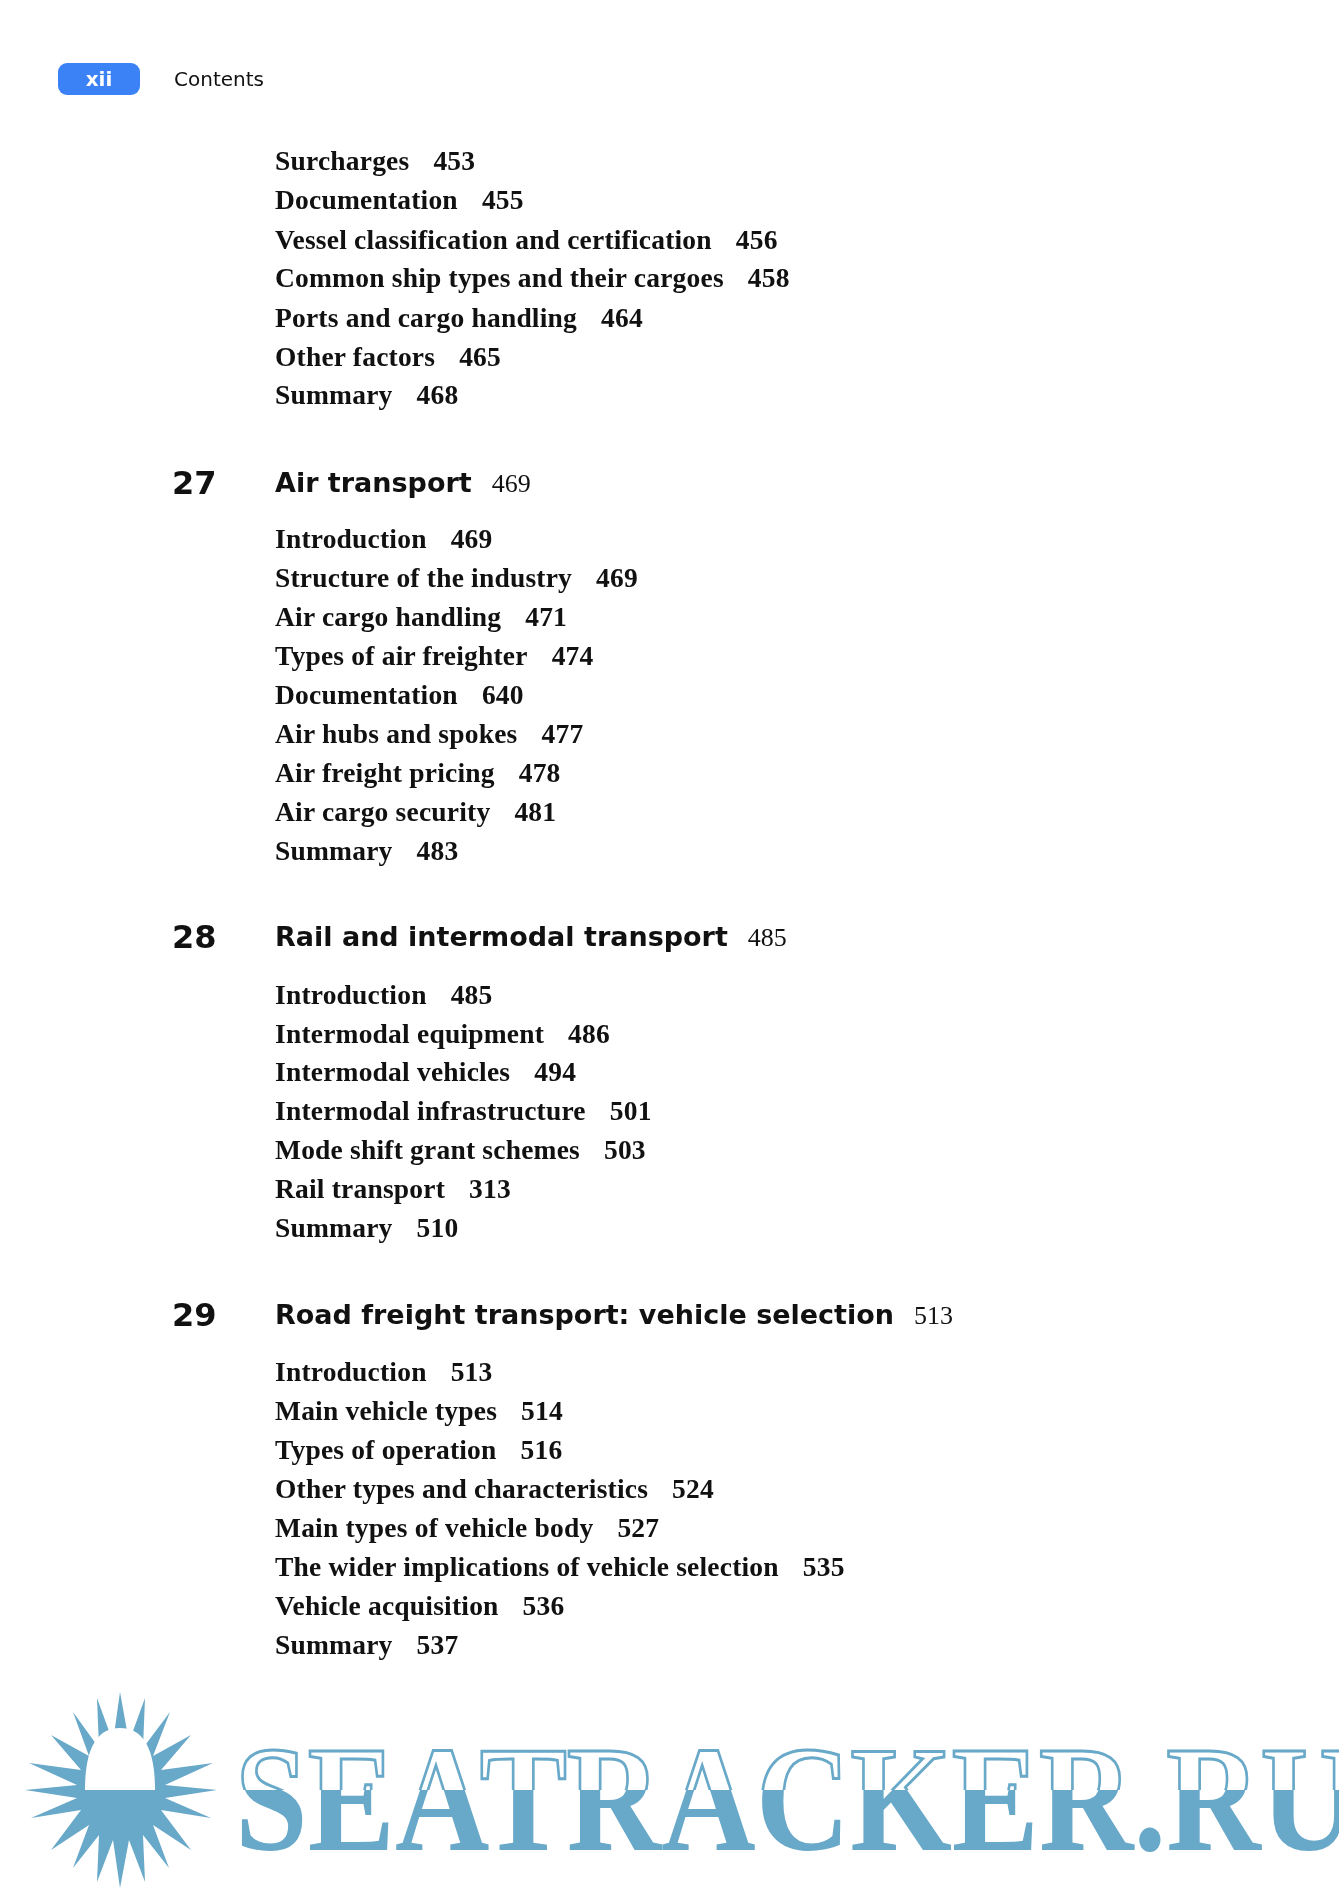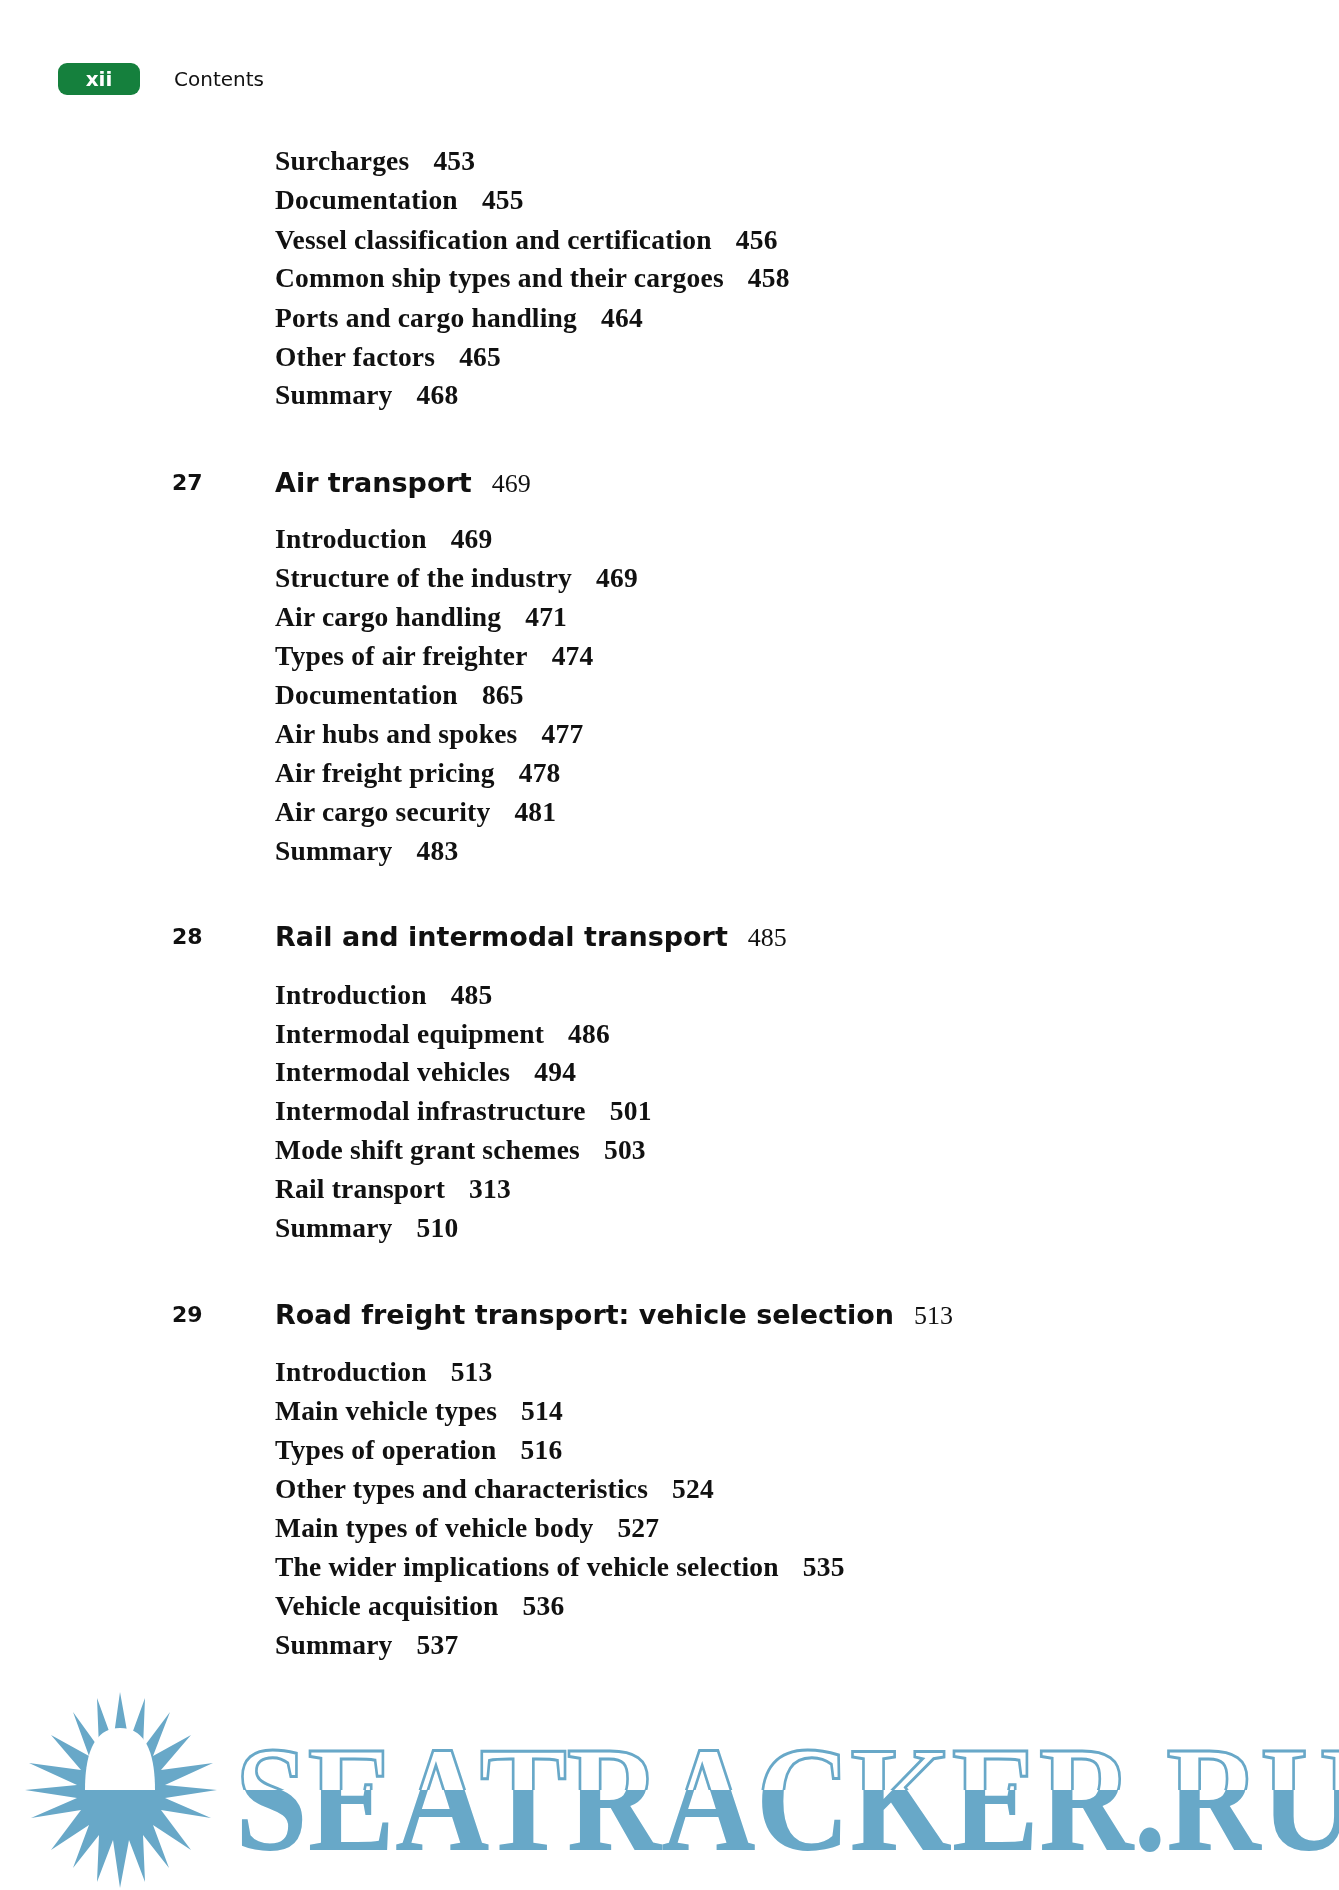--- a/index.html
+++ b/index.html
@@ -4,7 +4,7 @@
 <style>
   html,body{margin:0;padding:0;background:#fff;}
   body{width:1339px;height:1890px;position:relative;overflow:hidden;font-family:"Liberation Serif",serif;color:#111;}
-  .badge{position:absolute;left:58px;top:63px;width:82px;height:32px;background:#15803d;border-radius:9px;color:#fff;font-family:"DejaVu Sans",sans-serif;font-weight:bold;font-size:20px;line-height:32px;text-align:center;}
+  .badge{position:absolute;left:58px;top:63px;width:82px;height:32px;background:#3b82f6;border-radius:9px;color:#fff;font-family:"DejaVu Sans",sans-serif;font-weight:bold;font-size:20px;line-height:32px;text-align:center;}
   .running-title{position:absolute;left:174px;top:63px;height:32px;line-height:32px;font-family:"DejaVu Sans",sans-serif;font-weight:normal;font-size:20px;color:#111;}
   .entry{position:absolute;left:275px;font-size:27.5px;line-height:36px;white-space:nowrap;letter-spacing:0.2px;font-weight:bold;}
   .entry .pg{margin-left:24px;}

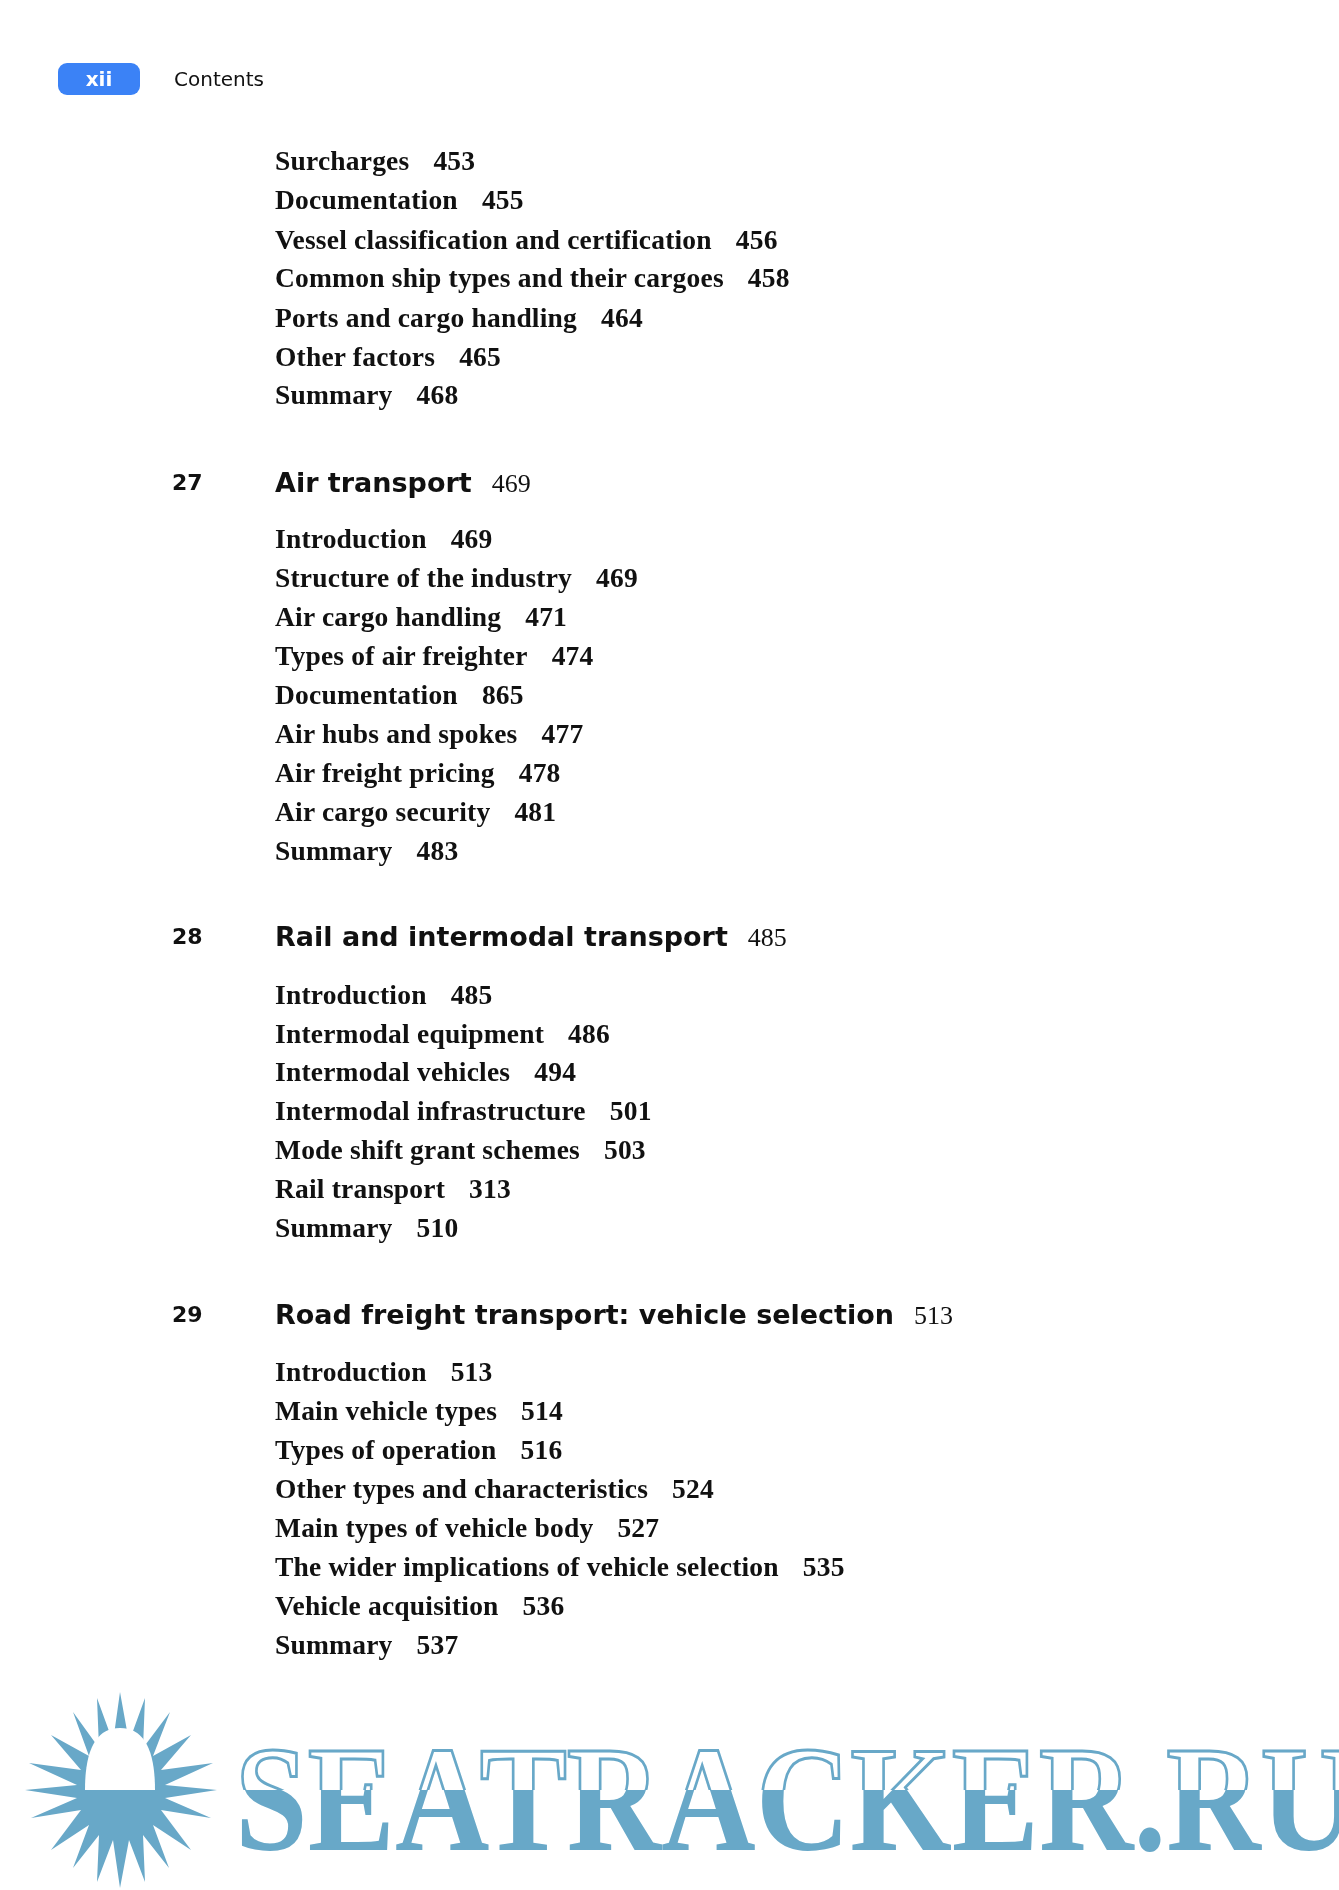--- a/index.html
+++ b/index.html
@@ -8,7 +8,7 @@
   .running-title{position:absolute;left:174px;top:63px;height:32px;line-height:32px;font-family:"DejaVu Sans",sans-serif;font-weight:normal;font-size:20px;color:#111;}
   .entry{position:absolute;left:275px;font-size:27.5px;line-height:36px;white-space:nowrap;letter-spacing:0.2px;font-weight:bold;}
   .entry .pg{margin-left:24px;}
-  .ch-num{position:absolute;left:172px;font-family:"DejaVu Sans",sans-serif;font-weight:bold;font-size:22px;line-height:40px;}
+  .ch-num{position:absolute;left:172px;font-family:"DejaVu Sans",sans-serif;font-weight:bold;font-size:32px;line-height:40px;}
   .ch-title{position:absolute;left:275px;font-family:"DejaVu Sans",sans-serif;font-weight:bold;font-size:27px;line-height:40px;white-space:nowrap;}
   .ch-title .pg{font-family:"Liberation Serif",serif;font-weight:normal;font-size:26px;margin-left:20px;}
   .watermark{position:absolute;left:0;top:1690px;width:1339px;height:200px;padding-left:23px;}

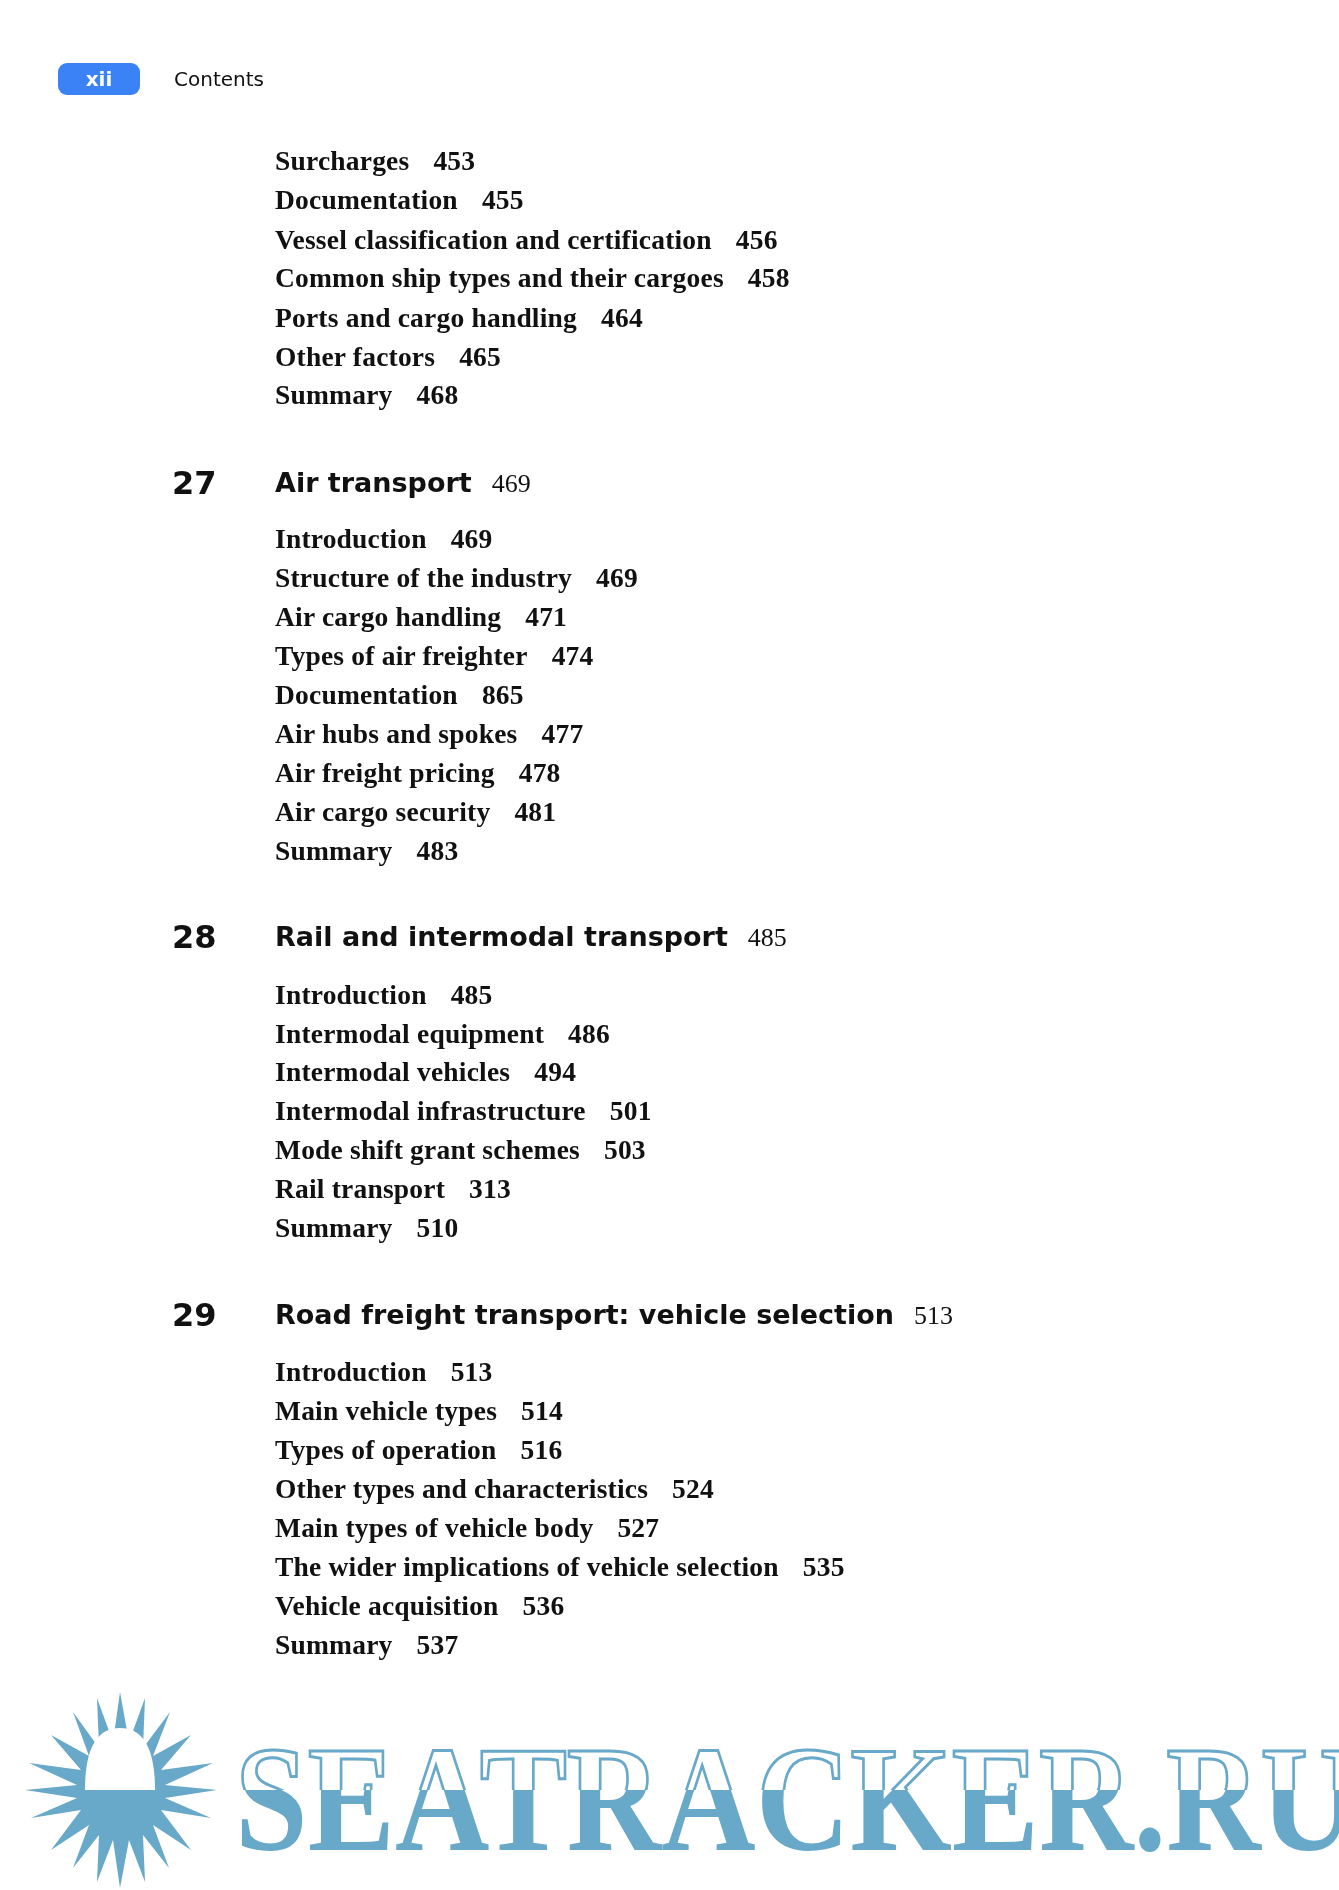--- a/index.html
+++ b/index.html
@@ -33,7 +33,7 @@
 <div class="entry" style="top:560px"><span>Structure of the industry</span><span class="pg">469</span></div>
 <div class="entry" style="top:599px"><span>Air cargo handling</span><span class="pg">471</span></div>
 <div class="entry" style="top:638px"><span>Types of air freighter</span><span class="pg">474</span></div>
-<div class="entry" style="top:677px"><span>Documentation</span><span class="pg">865</span></div>
+<div class="entry" style="top:677px"><span>Documentation</span><span class="pg">640</span></div>
 <div class="entry" style="top:716px"><span>Air hubs and spokes</span><span class="pg">477</span></div>
 <div class="entry" style="top:755px"><span>Air freight pricing</span><span class="pg">478</span></div>
 <div class="entry" style="top:794px"><span>Air cargo security</span><span class="pg">481</span></div>

